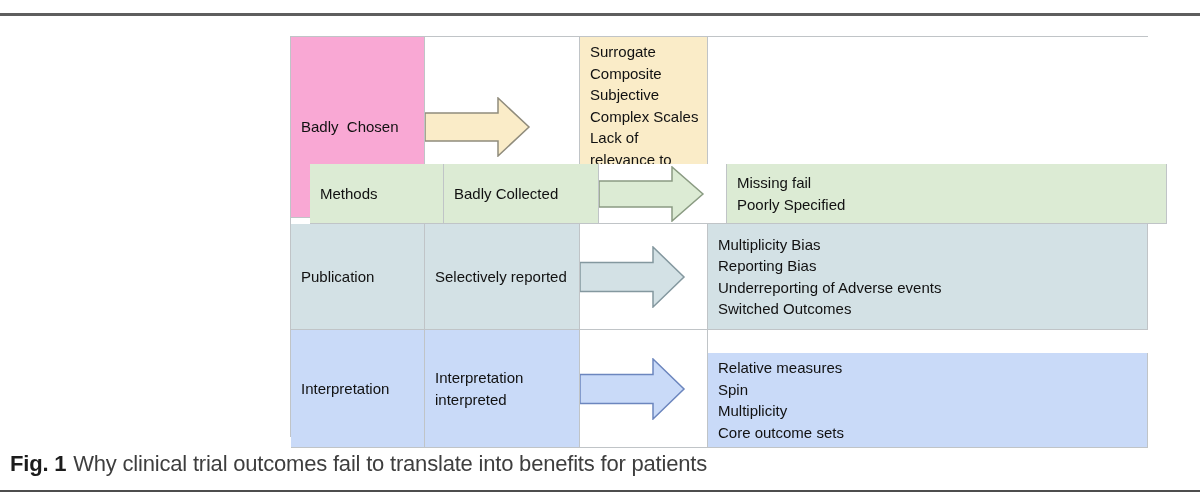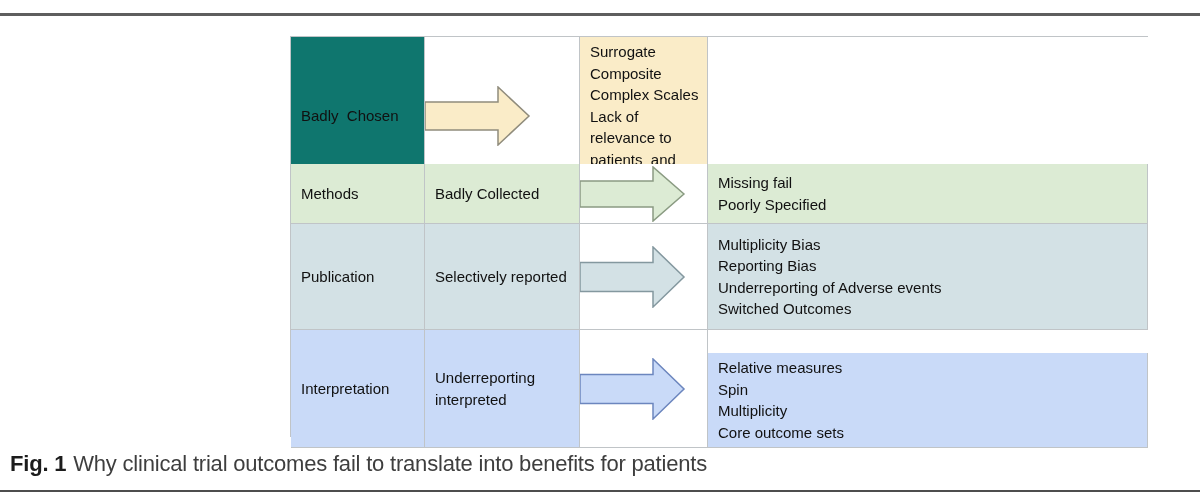--- a/index.html
+++ b/index.html
@@ -93,6 +93,7 @@
     <div class="cell outcomes" style="background-color: rgb(250, 236, 200);">
       <div class="outcome-line">Surrogate</div>
       <div class="outcome-line">Composite</div>
+      <div class="outcome-line">Subjective</div>
       <div class="outcome-line">Complex Scales</div>
       <div class="outcome-line">Lack of relevance to  patients  and decision makers</div>
     </div>

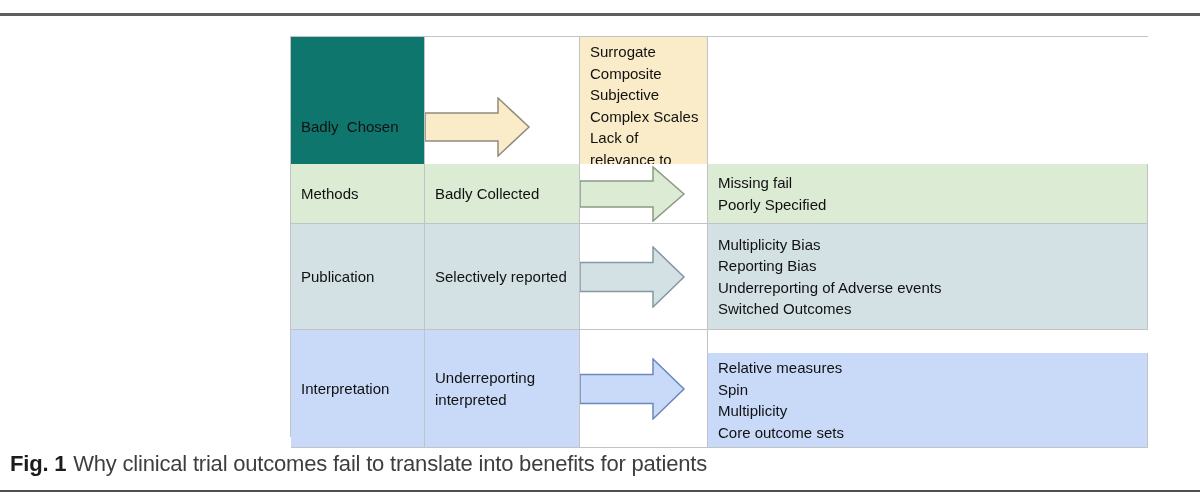--- a/index.html
+++ b/index.html
@@ -84,7 +84,7 @@
 <div class="figure">
 
   <div class="frow r1">
-    <div class="cell cause" style="background-color: #0f766e;">Badly  Chosen</div>
+    <div class="cell cause" style="background-color: #f9a8d4;">Badly  Chosen</div>
     <div class="cell arrow-cell">
       <svg class="arrow" width="106" height="60" viewBox="0 0 106 60" preserveAspectRatio="none">
         <polygon points="0,16 73,16 73,1 104,30 73,59 73,44 0,44" stroke-width="1.5" stroke="#908C7C" style="fill: rgb(250, 236, 200);"></polygon>

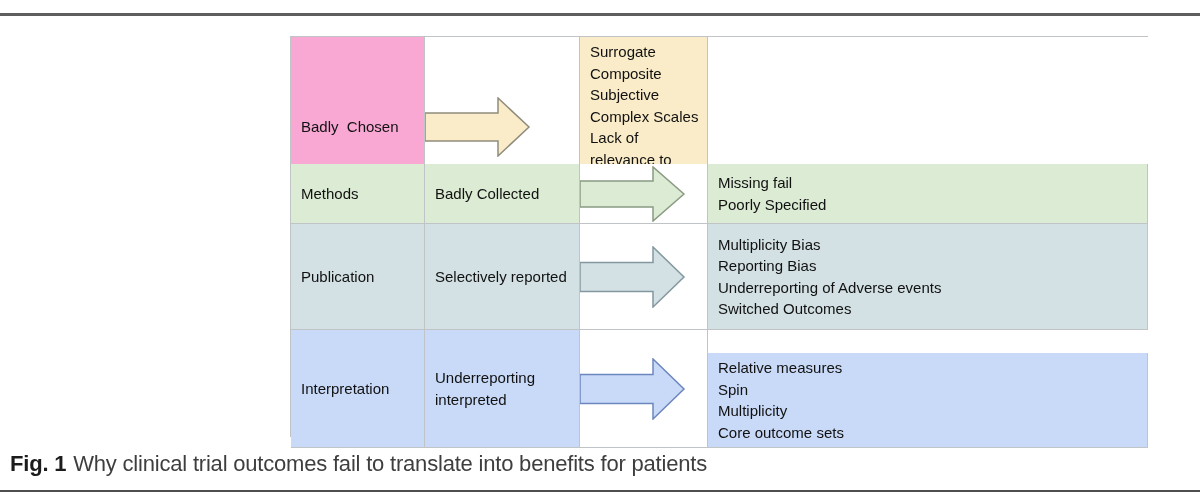--- a/index.html
+++ b/index.html
@@ -27,7 +27,7 @@
     grid-template-columns: 134px 155px 128px 440px;
   }
   .frow.r1 { height: 127px; }
-  .frow.r2 { height: 60px;  }
+  .frow.r2 { height: 60px; margin-left: 19px;  }
   .frow.r3 { height: 106px; }
   .frow.r4 { height: 107px; }
 

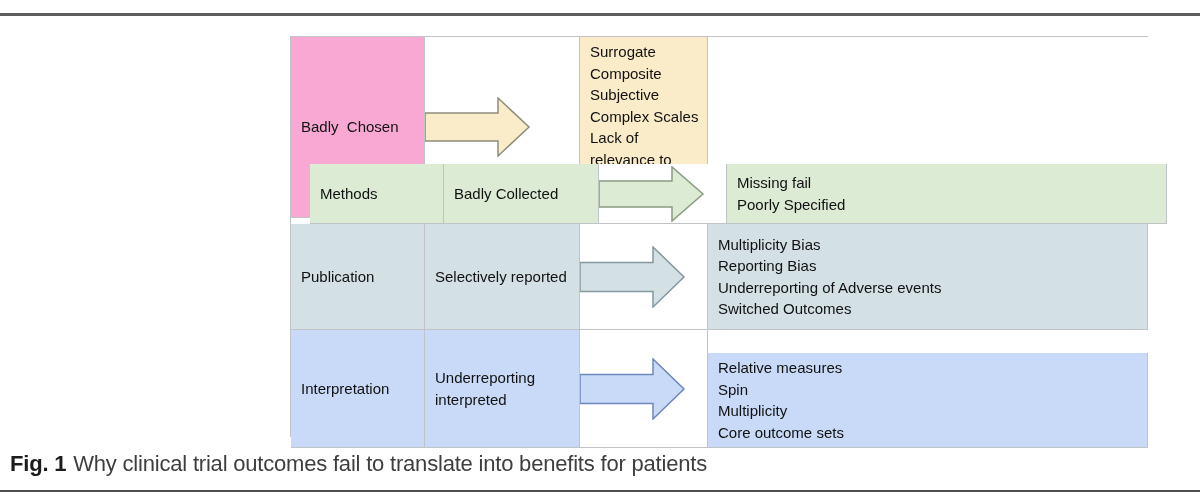--- a/index.html
+++ b/index.html
@@ -131,7 +131,7 @@
 
   <div class="frow r4">
     <div class="cell stage" style="background-color: rgb(201, 218, 248);">Interpretation</div>
-    <div class="cell cause" style="background-color: rgb(201, 218, 248);">Underreporting interpreted</div>
+    <div class="cell cause" style="background-color: rgb(201, 218, 248);">Interpretation interpreted</div>
     <div class="cell arrow-cell">
       <svg class="arrow" width="106" height="62" viewBox="0 0 106 60" preserveAspectRatio="none">
         <polygon points="0,16 73,16 73,1 104,30 73,59 73,44 0,44" stroke-width="1.5" stroke="#6C86BE" style="fill: rgb(201, 218, 248);"></polygon>

